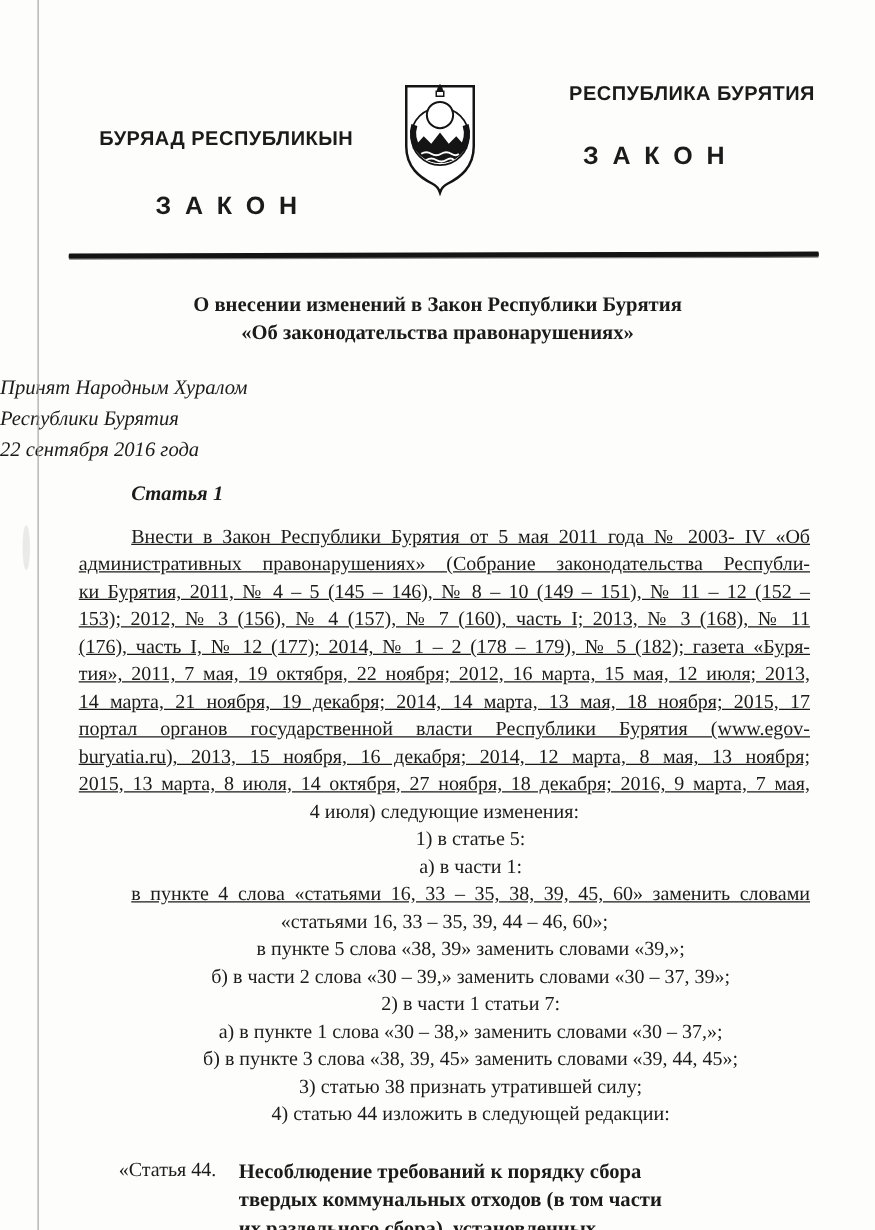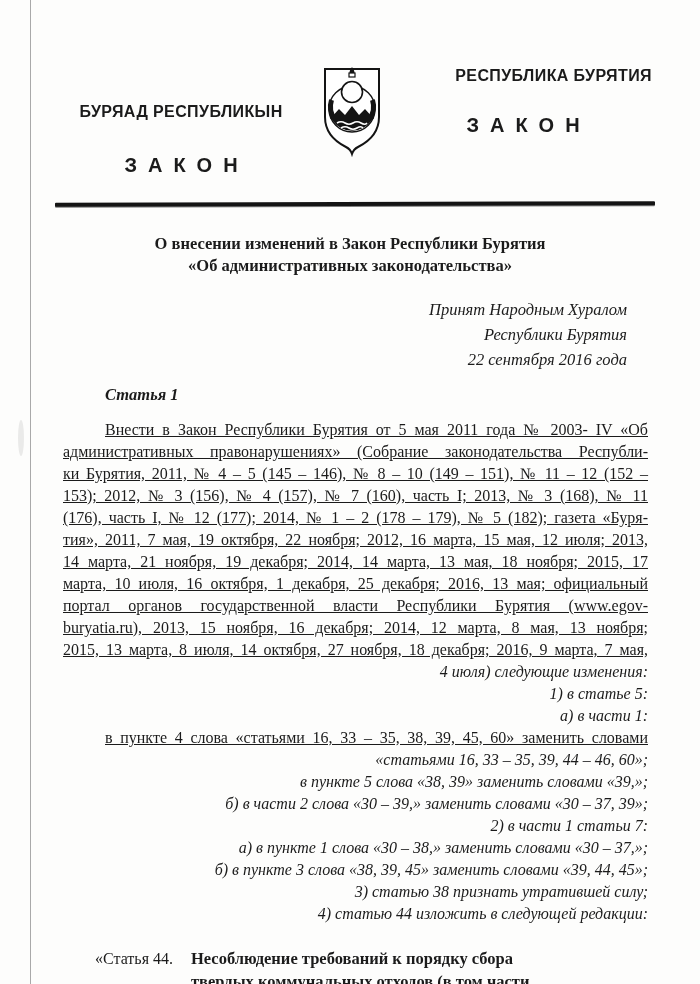--- a/index.html
+++ b/index.html
@@ -91,7 +91,7 @@
 
   <div class="law-title">
     <div>О внесении изменений в Закон Республики Бурятия</div>
-    <div>«Об административных законодательства»</div>
+    <div>«Об законодательства правонарушениях»</div>
   </div>
 
   <div class="adoption">

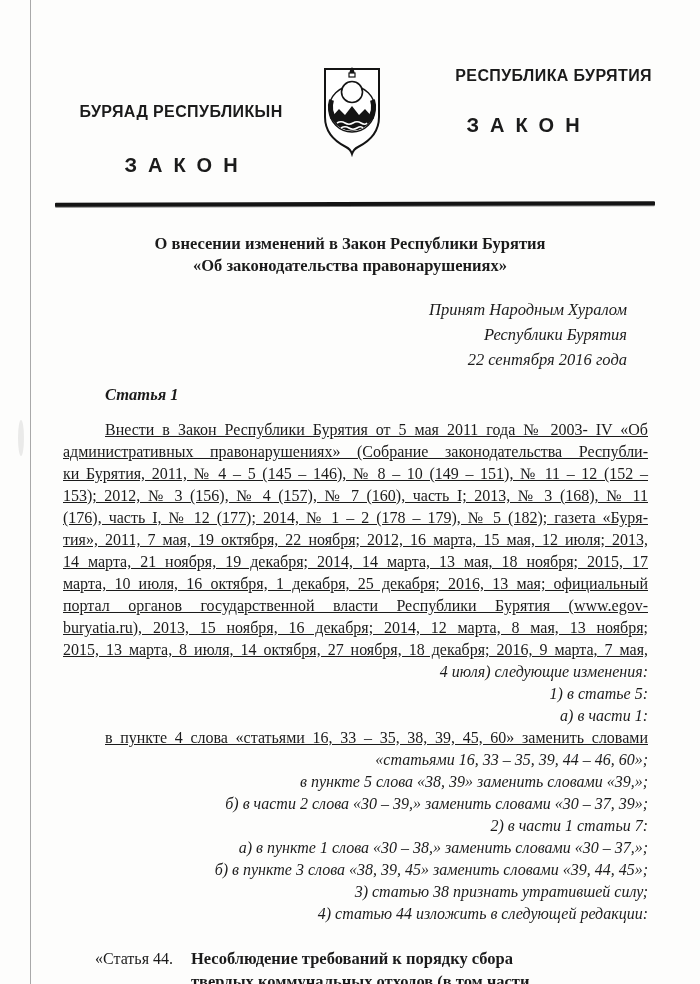--- a/index.html
+++ b/index.html
@@ -40,7 +40,7 @@
     font-weight:bold; font-size:16.5px; line-height:22px;
   }
   .adoption {
-    margin:20px 73px 0 0; text-align:right;
+    margin:20px 73px 0 0; text-align:left;
     font-style:italic; font-size:16.5px; line-height:25px;
   }
   

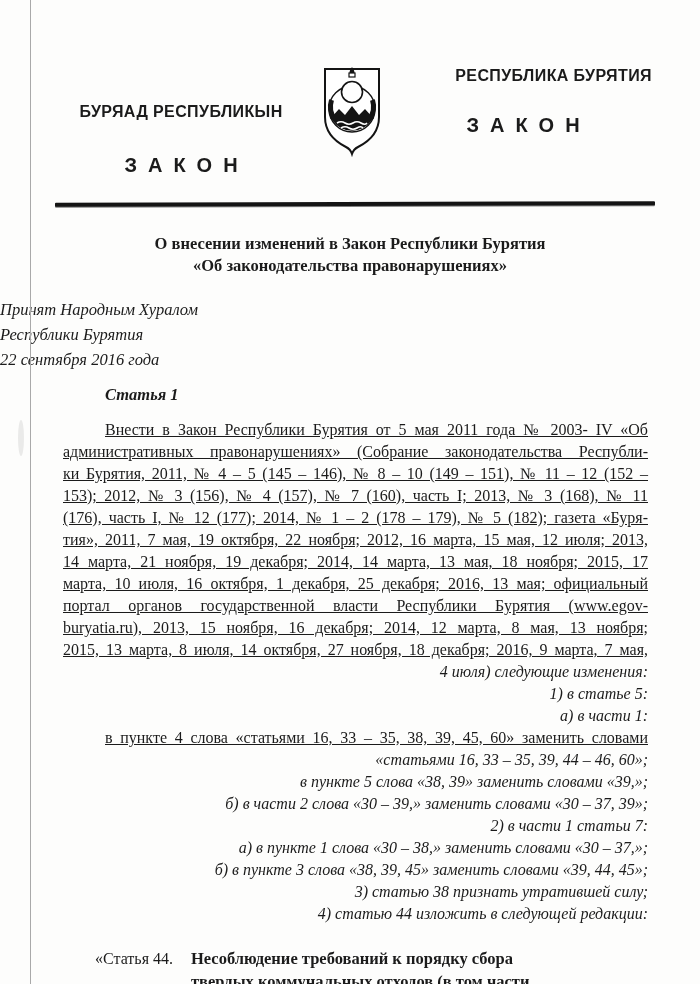--- a/index.html
+++ b/index.html
@@ -111,7 +111,6 @@
       <div class="jline">(176), часть I, № 12 (177); 2014, № 1 – 2 (178 – 179), № 5 (182); газета «Буря-</div>
       <div class="jline">тия», 2011, 7 мая, 19 октября, 22 ноября; 2012, 16 марта, 15 мая, 12 июля; 2013,</div>
       <div class="jline">14 марта, 21 ноября, 19 декабря; 2014, 14 марта, 13 мая, 18 ноября; 2015, 17</div>
-      <div class="jline">марта, 10 июля, 16 октября, 1 декабря, 25 декабря; 2016, 13 мая; официальный</div>
       <div class="jline">портал органов государственной власти Республики Бурятия (www.egov-</div>
       <div class="jline">buryatia.ru), 2013, 15 ноября, 16 декабря; 2014, 12 марта, 8 мая, 13 ноября;</div>
       <div class="jline">2015, 13 марта, 8 июля, 14 октября, 27 ноября, 18 декабря; 2016, 9 марта, 7 мая,</div>

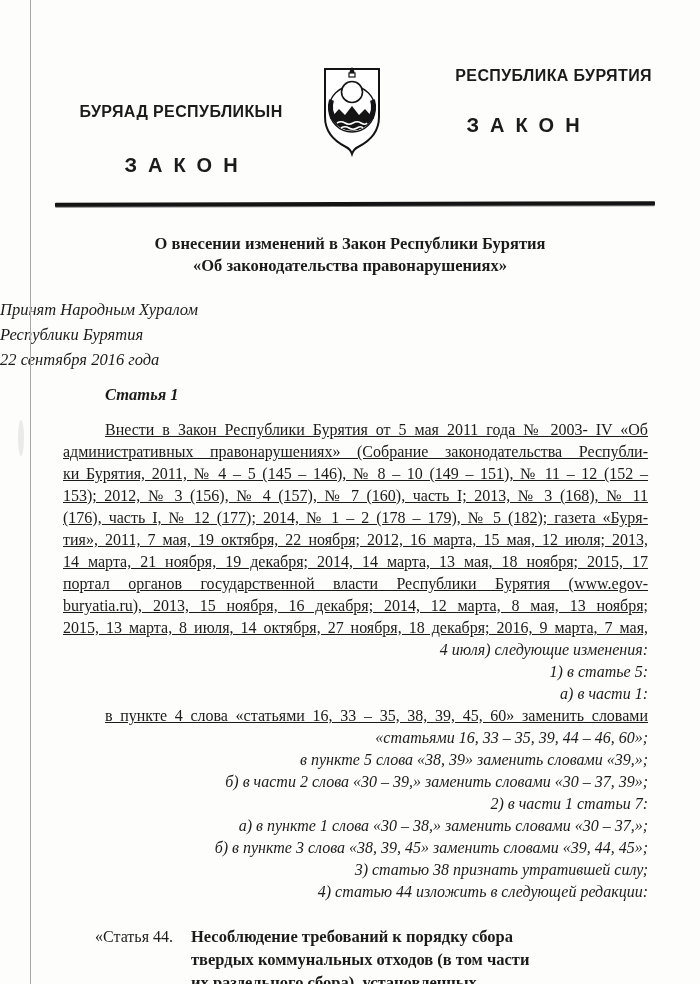--- a/index.html
+++ b/index.html
@@ -48,7 +48,7 @@
   .article-heading { margin-top:12px; font-weight:bold; font-size:16.5px; text-indent:42px;font-style:italic; }
   .intro { margin-top:13px; }
   .jline { text-align:justify; text-align-last:justify;text-decoration:underline; }
-  .lline { text-align:right;font-style:italic; }
+  .lline { text-align:center; }
   .ind { text-indent:42px; }
   
   .art44 { display:flex; margin:22px 0 0 32px; line-height:23px; }

